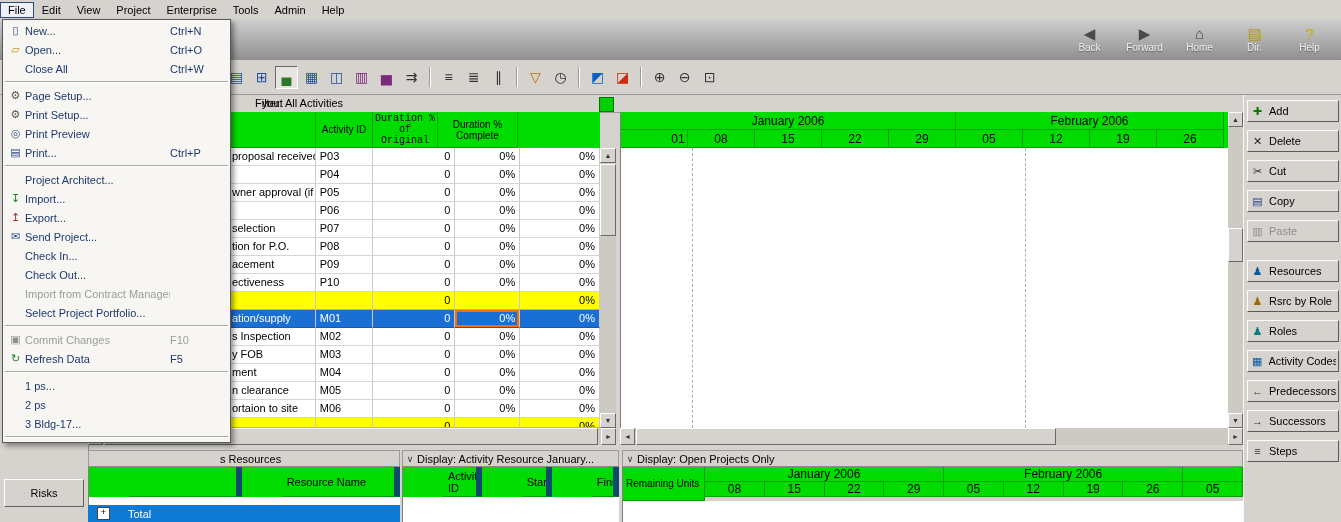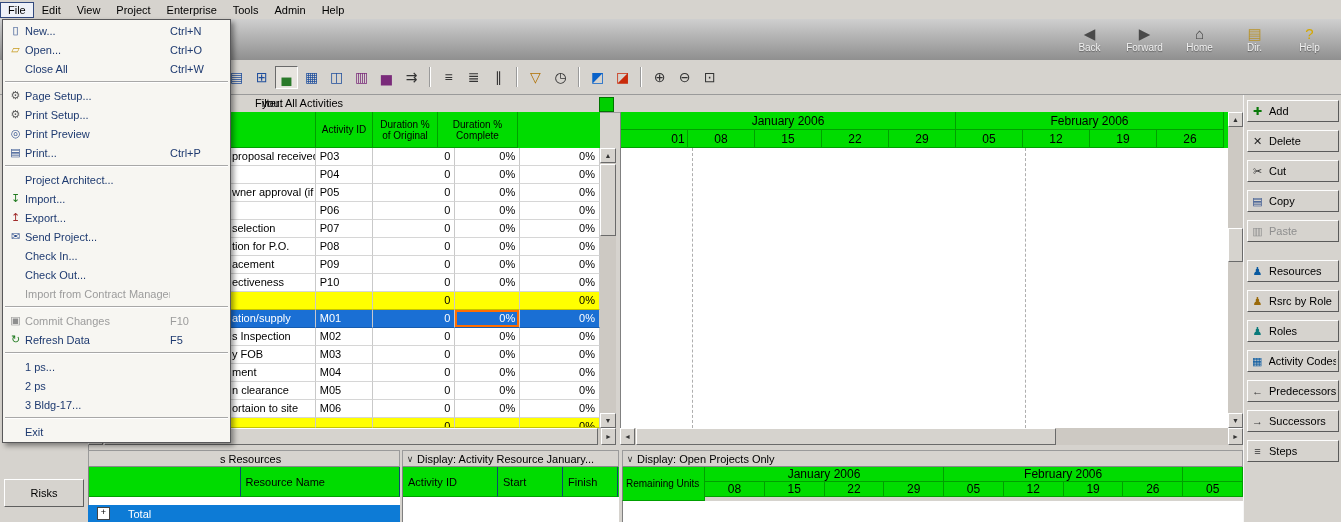--- a/index.html
+++ b/index.html
@@ -191,7 +191,7 @@
   <div class="table-header" id="table-header">
       <div class="th-cell" style="width: 227px;"></div>
       <div class="th-cell" style="width: 57px;">Activity ID</div>
-      <div class="th-cell" style="width: 65px;">Duration % of Original</div>
+      <div class="th-cell" style="width: 65px; font-family: Liberation Mono, monospace;">Duration % of Original</div>
       <div class="th-cell" style="width: 80px;">Duration % Complete</div>
     </div>
   <div class="table-body" id="table-body">

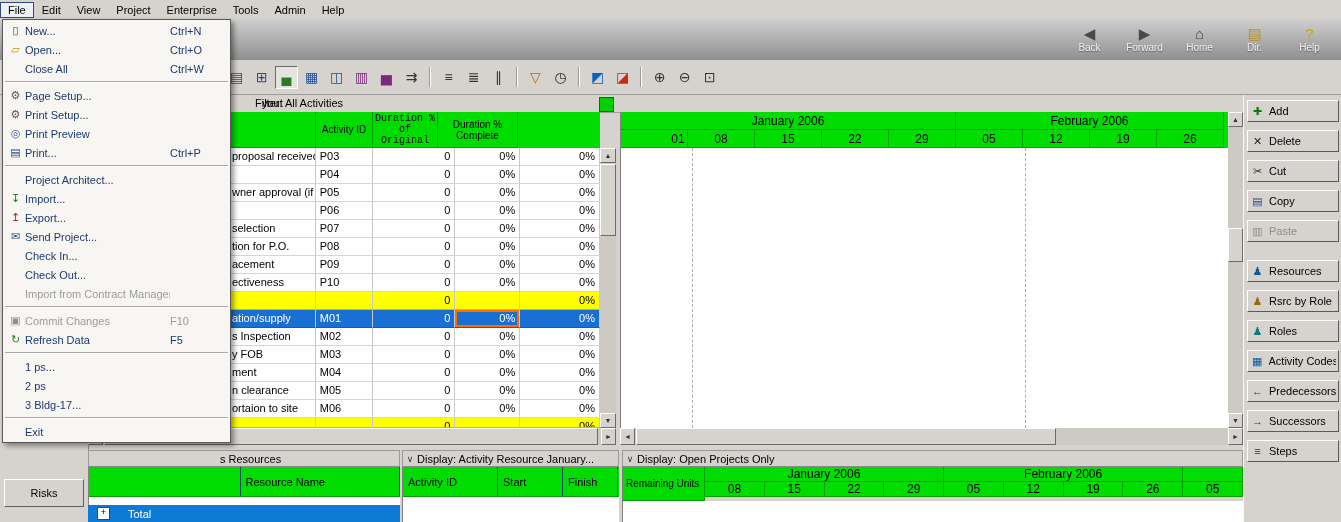--- a/index.html
+++ b/index.html
@@ -536,6 +536,11 @@
         <span class="fm-label">Import from Contract Manager...</span>
         <span class="fm-shortcut"></span>
       </div>
+      <div class="fm-item">
+        <span class="fm-icon"></span>
+        <span class="fm-label">Select Project Portfolio...</span>
+        <span class="fm-shortcut"></span>
+      </div>
       <div class="fm-sep"></div>
       <div class="fm-item disabled">
         <span class="fm-icon" style="color: rgb(142, 142, 142);">▣</span>

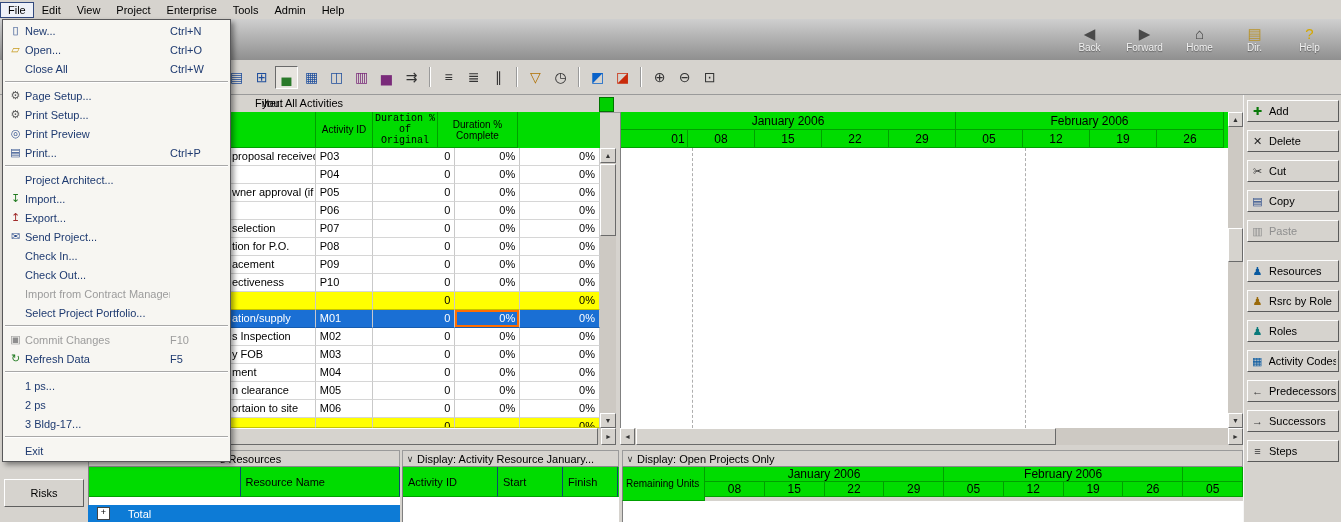--- a/index.html
+++ b/index.html
@@ -569,11 +569,6 @@
         <span class="fm-shortcut"></span>
       </div>
       <div class="fm-sep"></div>
-      <div class="fm-item">
-        <span class="fm-icon"></span>
-        <span class="fm-label">Exit</span>
-        <span class="fm-shortcut"></span>
-      </div>
     </div>
 
 </div>

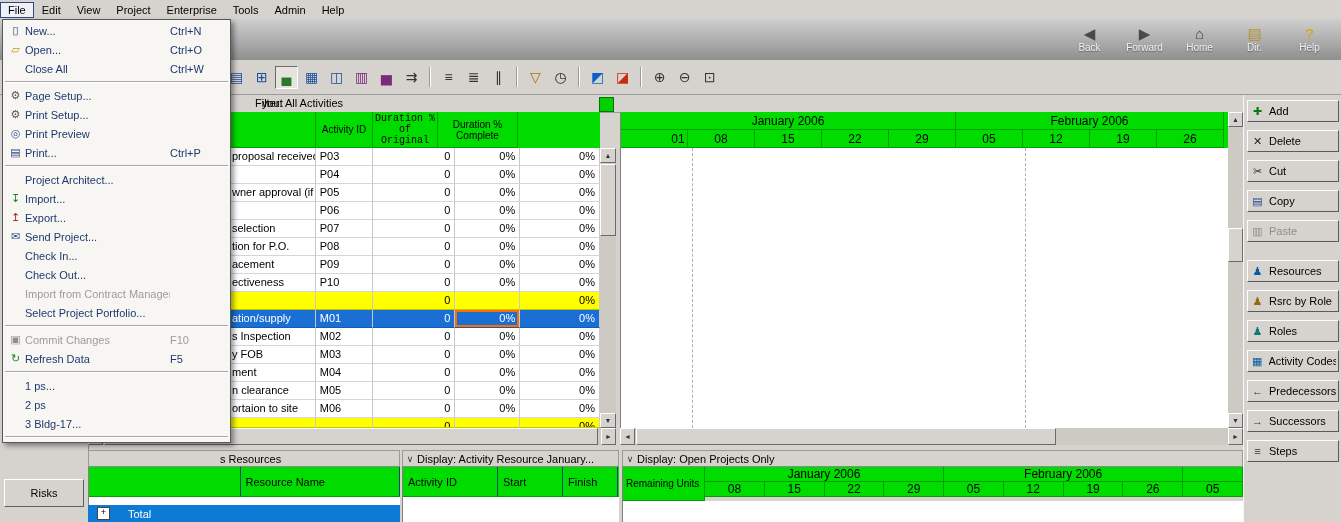--- a/index.html
+++ b/index.html
@@ -80,7 +80,7 @@
   .bp-left{left:88px;width:312px;}
   .bp-left .bp-header span.frag{padding-left:131px;}
   .bp-green-row{height:30px;display:flex;background:#00dc00;border-left:1px solid #808080;box-sizing:border-box;}
-  .bg-cell{box-sizing:border-box;border-right:1px solid #0c4a6e;border-bottom:1px solid #00a000;display:flex;align-items:center;padding:0 5px;font-size:11px;overflow:hidden;}
+  .bg-cell{box-sizing:border-box;border-right:6px solid #0c4a6e;border-bottom:1px solid #00a000;display:flex;align-items:center;padding:0 5px;font-size:11px;overflow:hidden;margin-left:40px;}
   .bp-white{background:#fff;border-left:1px solid #808080;box-sizing:border-box;}
   .bp-left .bp-white{height:8px;}
   .total-row{height:17px;background:#0d7bd6;color:#fff;display:flex;align-items:center;}

